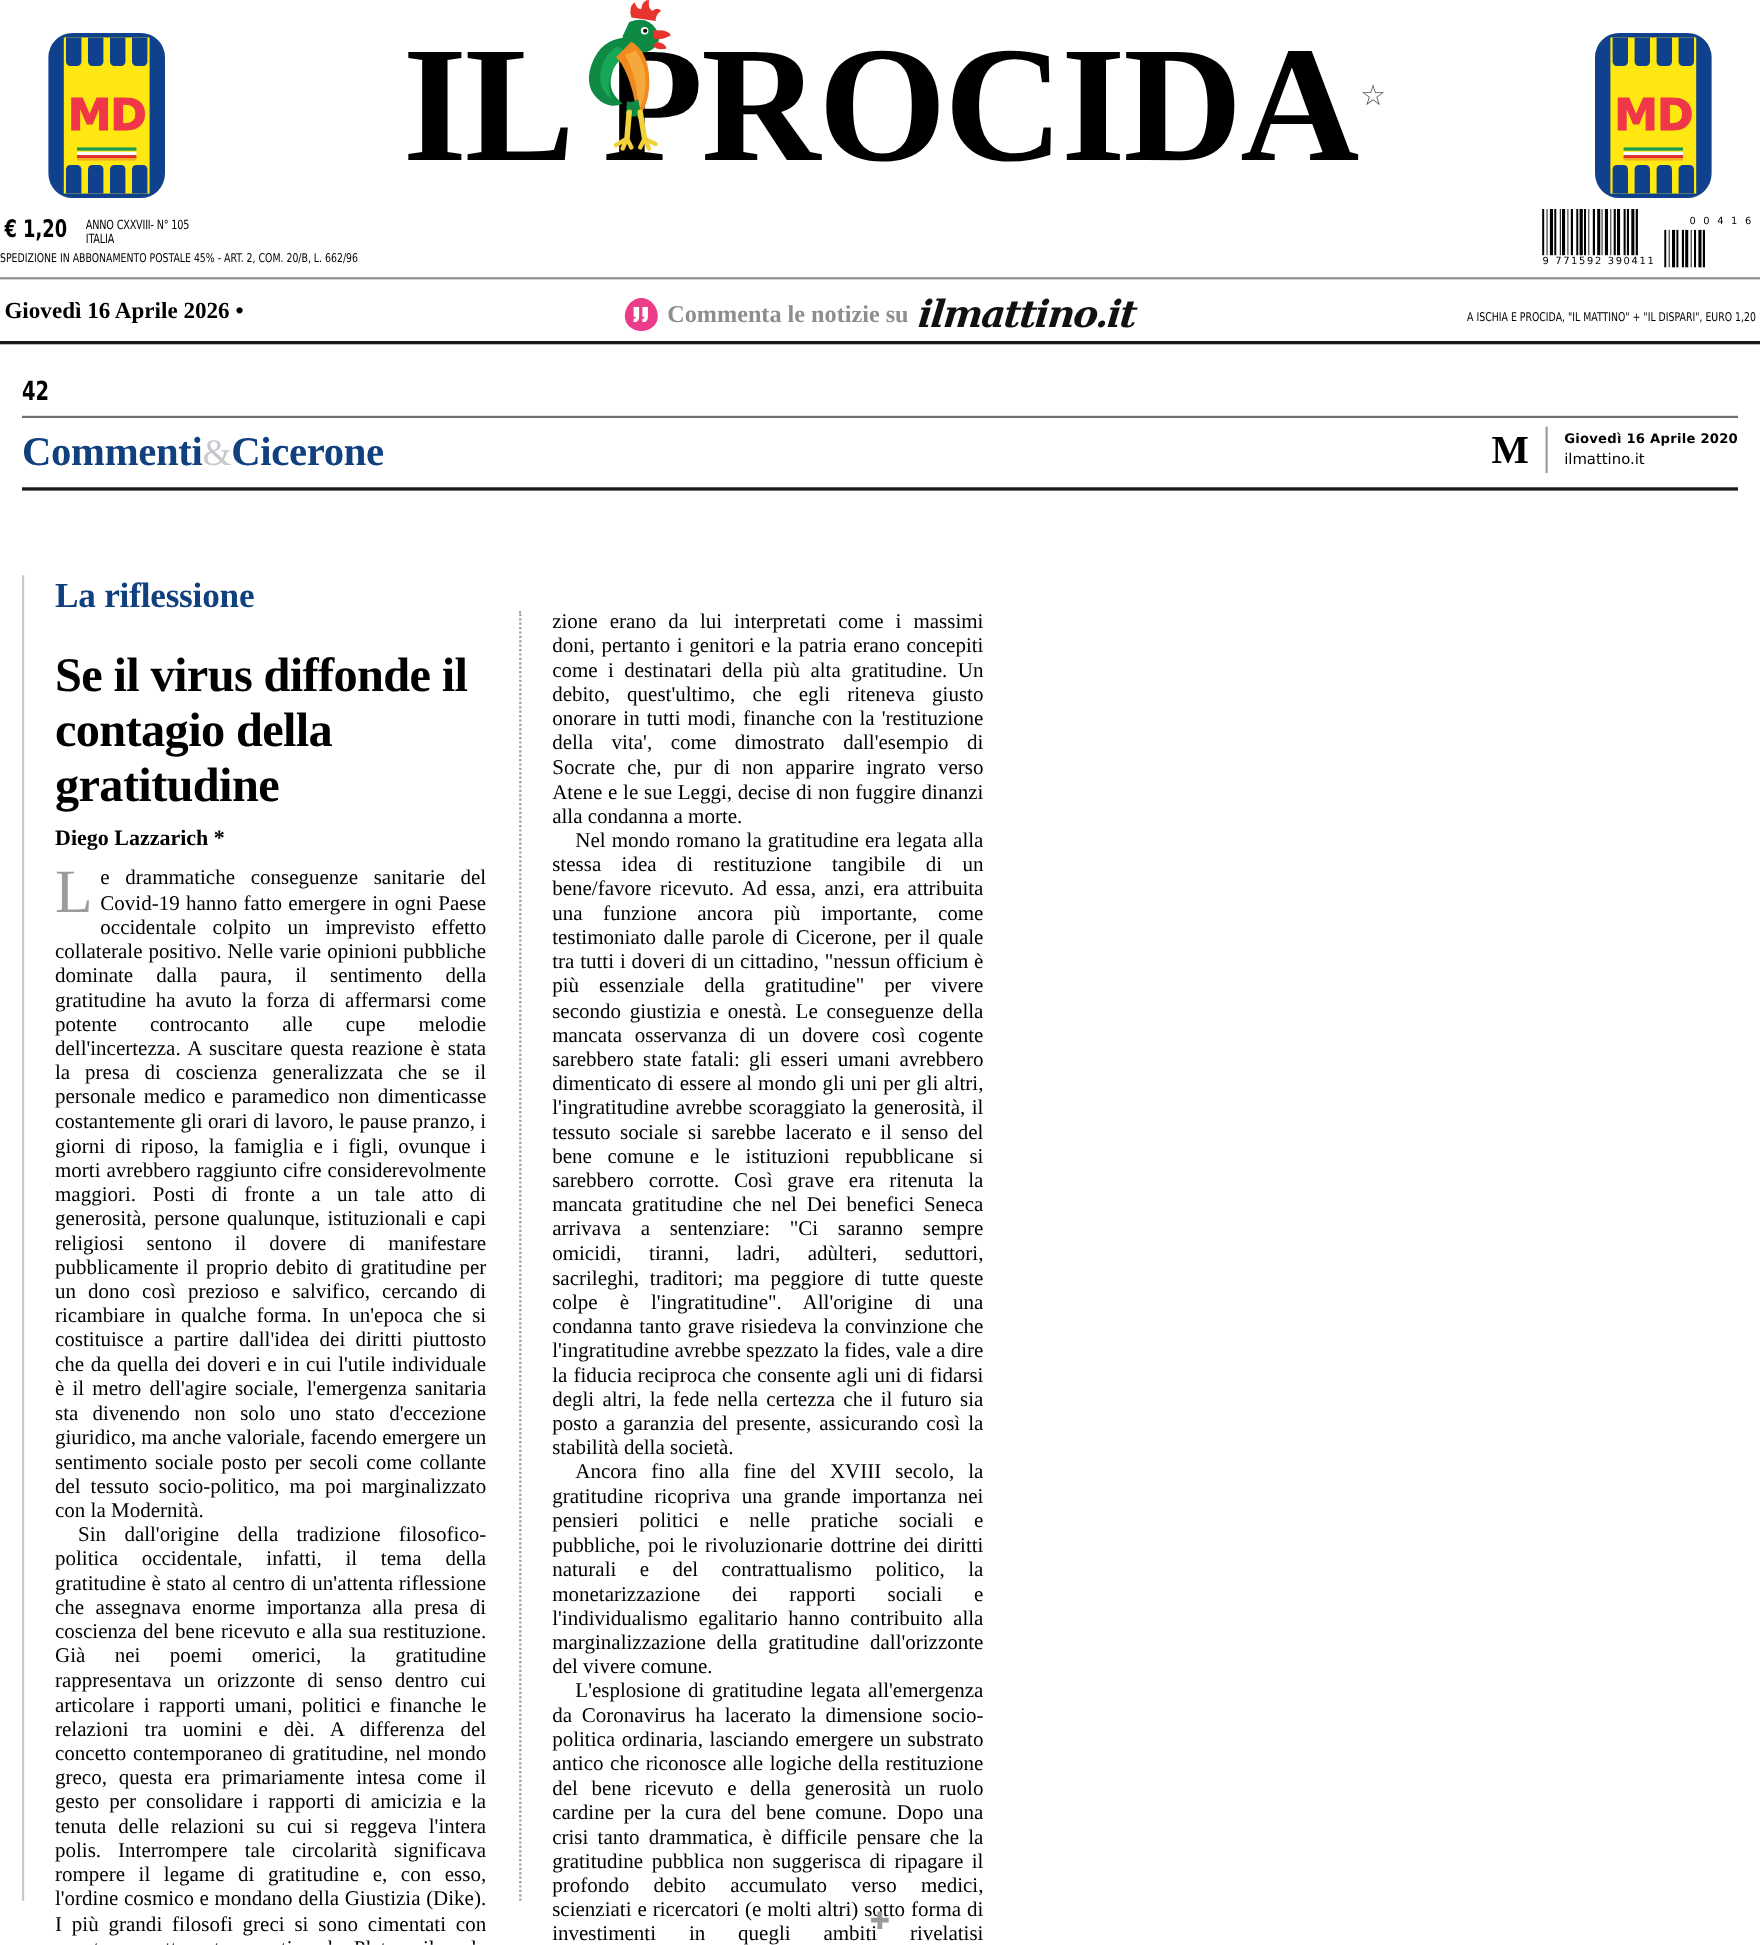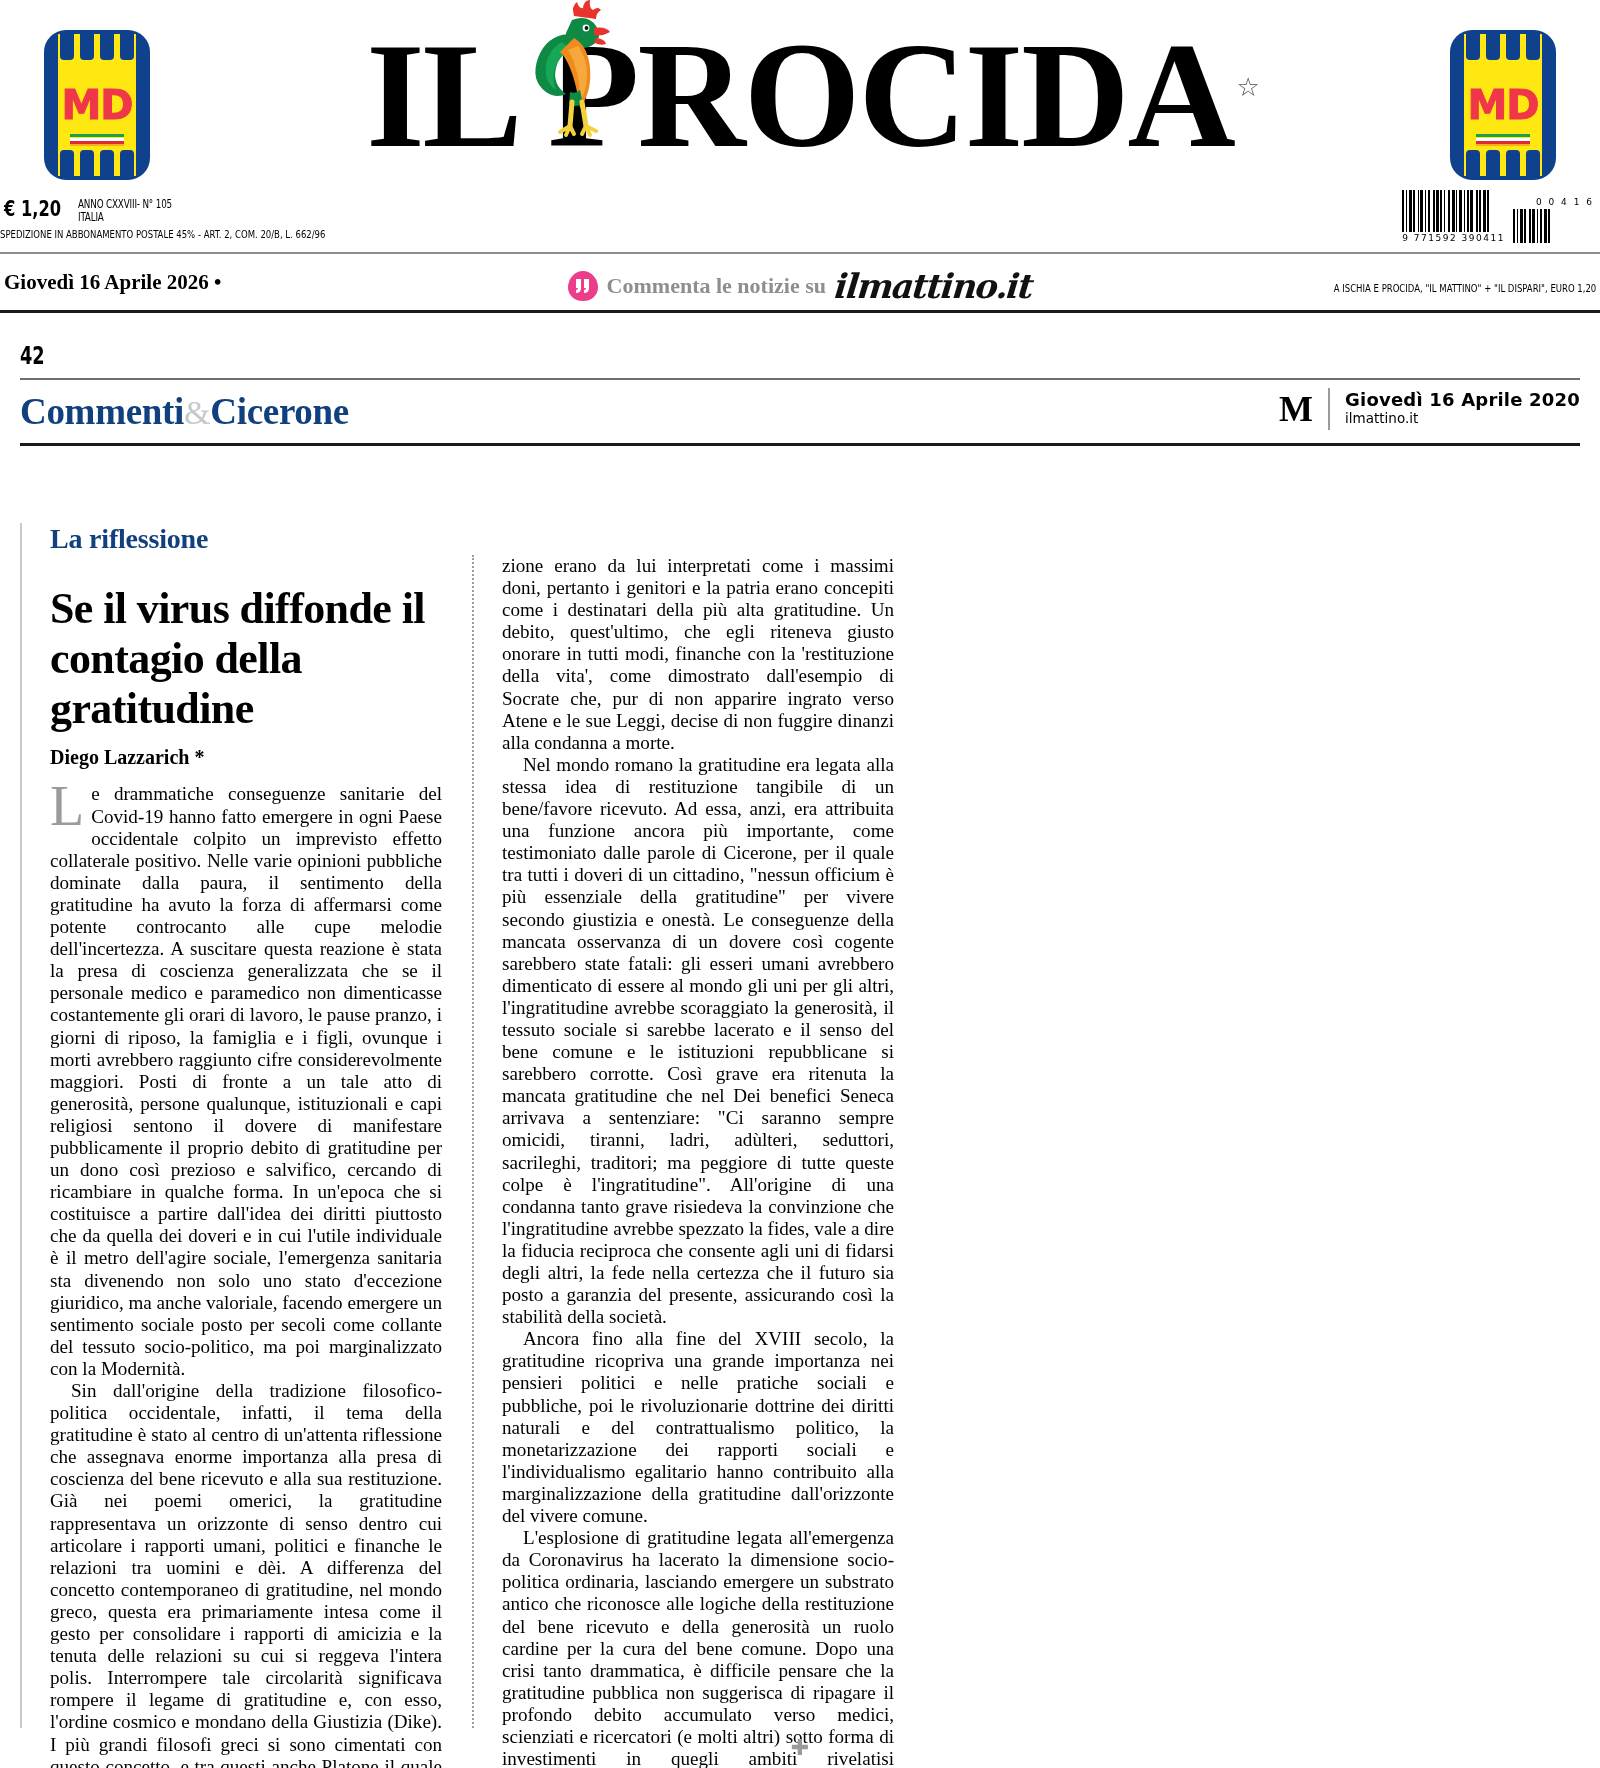--- a/index.html
+++ b/index.html
@@ -167,7 +167,7 @@
   .brand-div { width:2px; height:42px; background:#9a9a9a; }
   .brand-lines { line-height:19px; }
   .brand-date {
-    font-family:"DejaVu Sans", sans-serif; font-weight:bold; font-size:18px; letter-spacing:0.2px;
+    font-family:"DejaVu Sans", sans-serif; font-weight:bold; font-size:12px; letter-spacing:0.2px;
   }
   .brand-url { font-family:"DejaVu Sans", sans-serif; font-size:13.5px; }
   .sect-rule2 { position:absolute; left:20px; right:20px; top:105px; height:3px; background:#1a1a1a; }

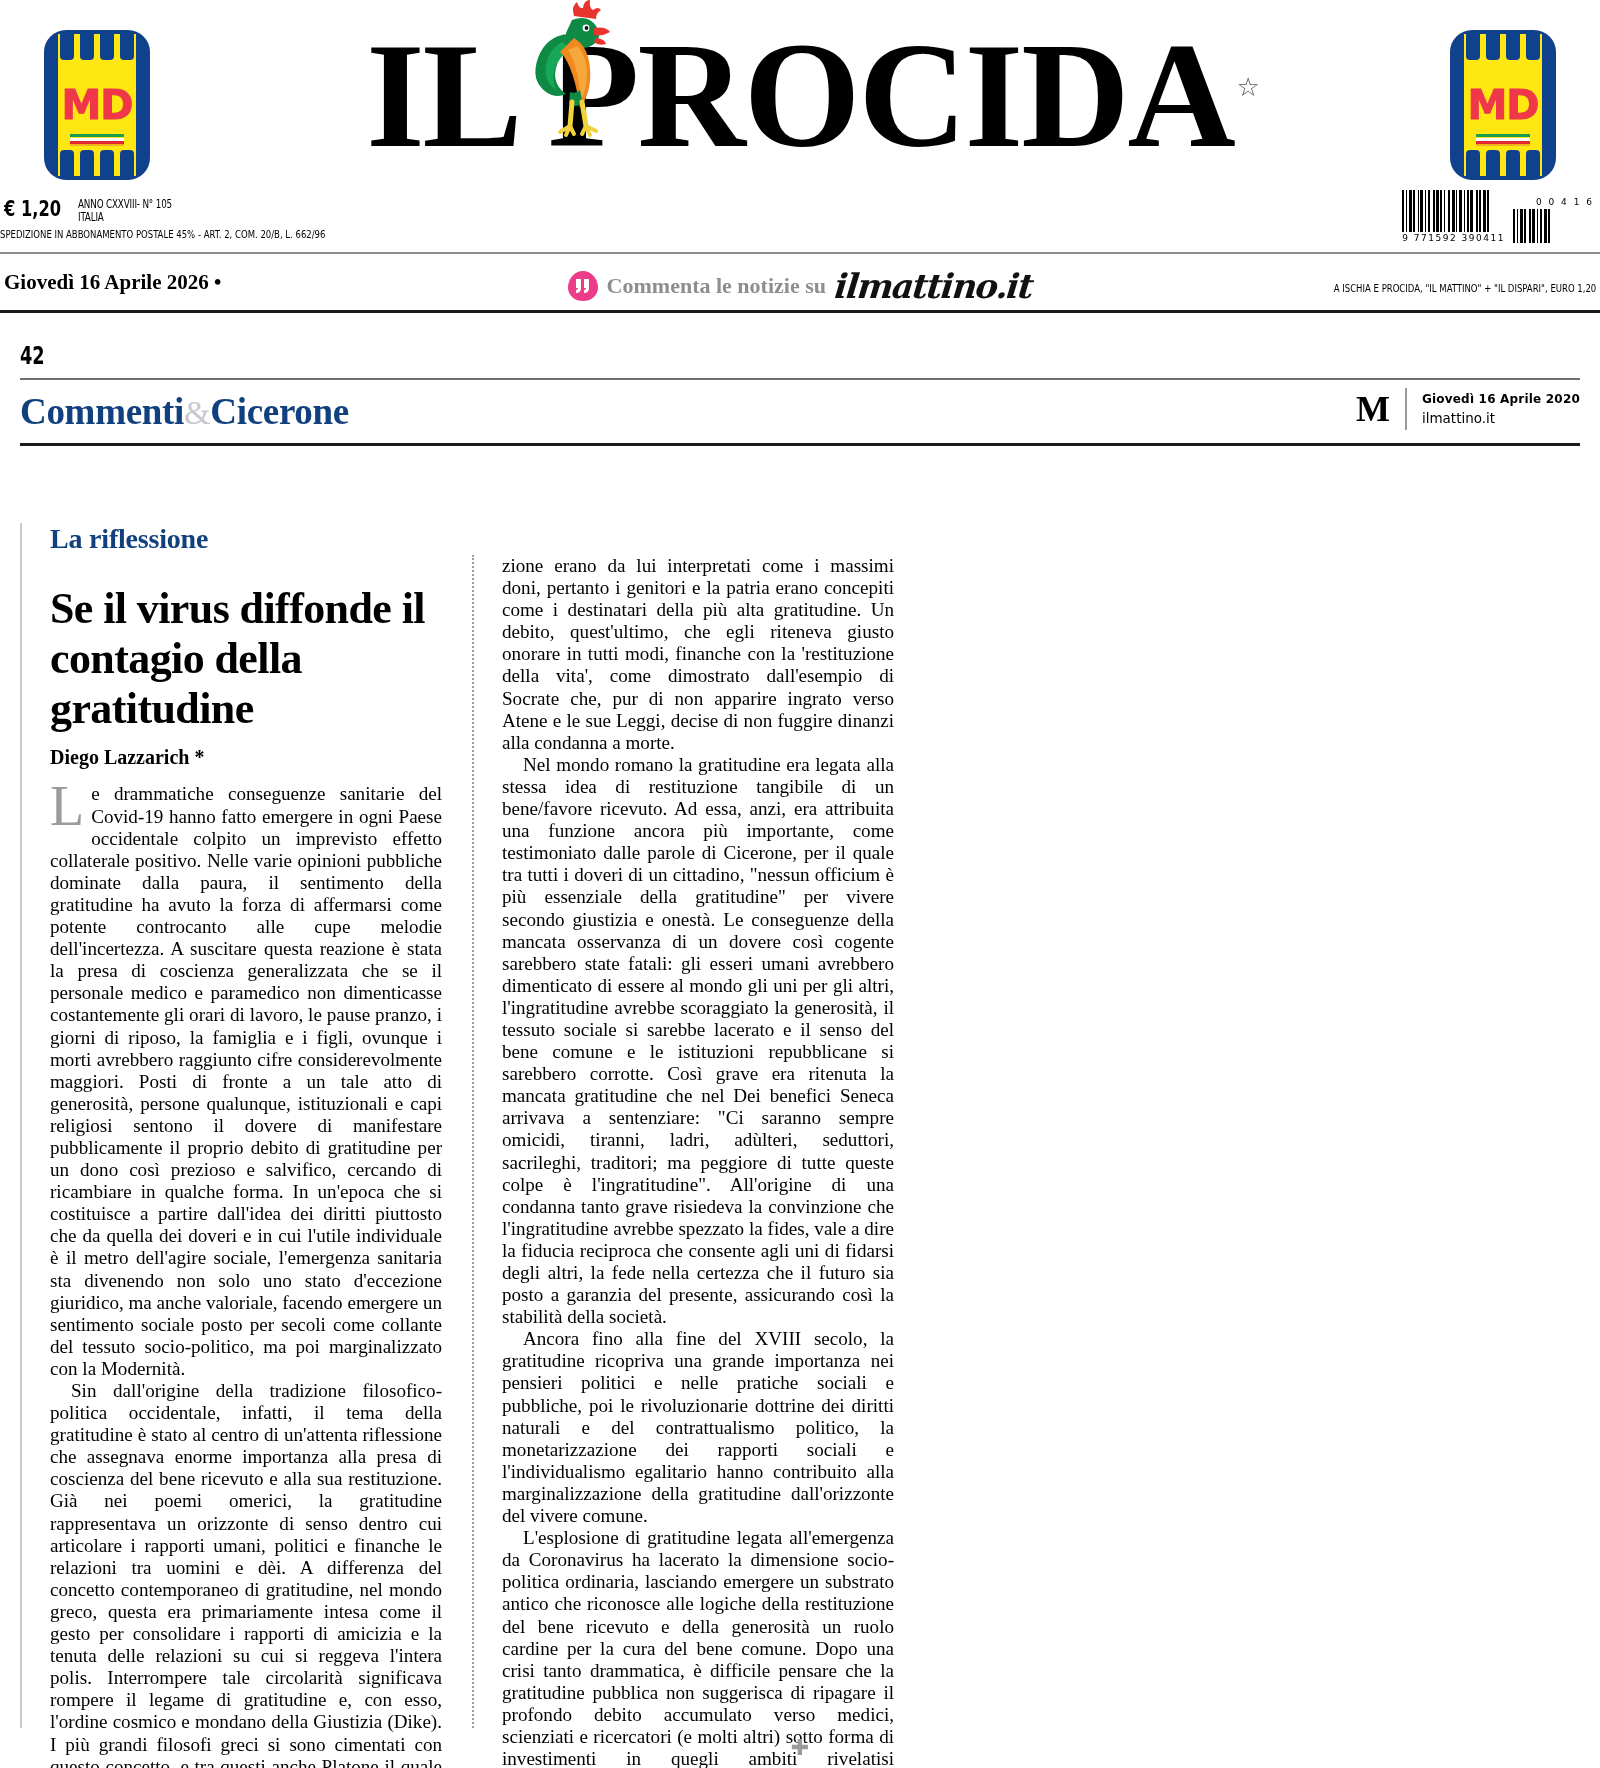--- a/index.html
+++ b/index.html
@@ -182,7 +182,7 @@
   .col.right { padding-left:28px; margin-left:30px; border-left:2px dotted #9b9b9b;margin-top:32px; }
 
   .kicker {
-    font-family:"Liberation Serif", serif; font-weight:bold; font-size:28px;
+    font-family:"Liberation Serif", serif; font-weight:bold; font-size:32px;
     color:#11407e; margin-bottom:22px; letter-spacing:-0.2px;
   }
   .headline {

